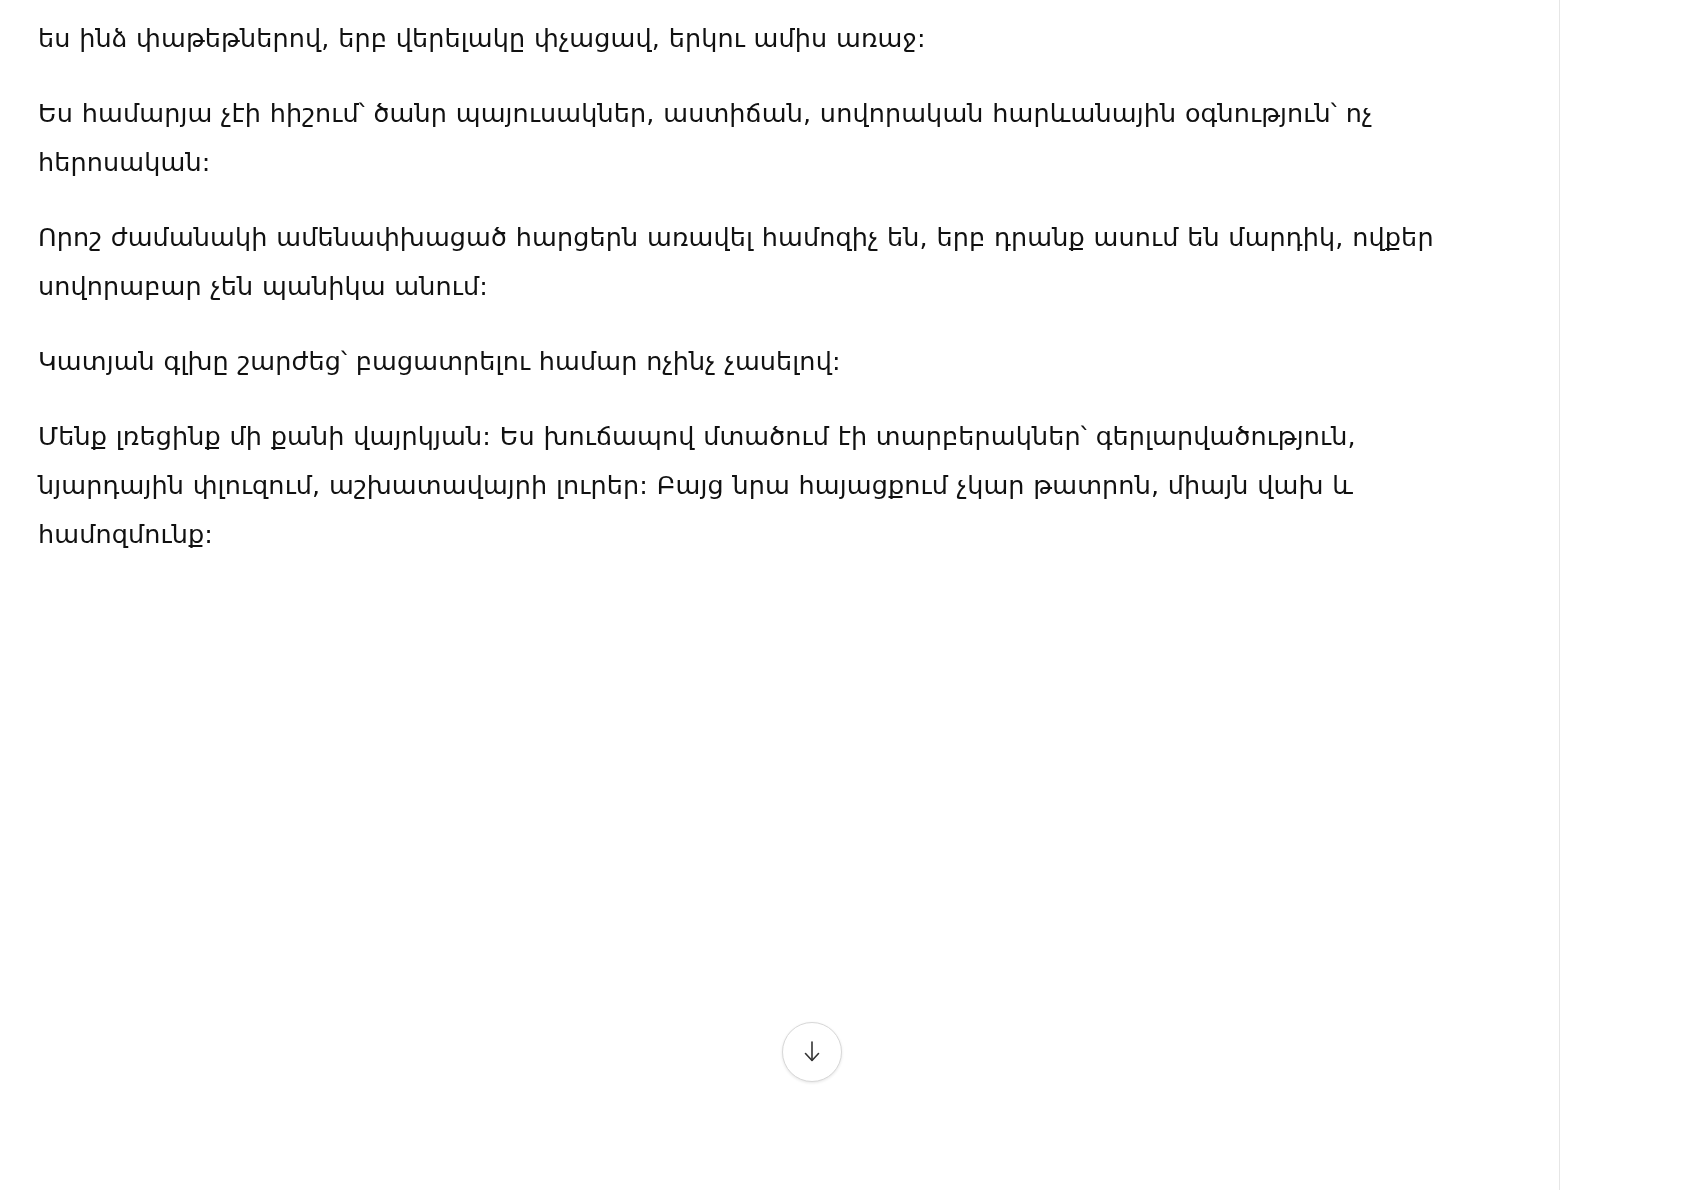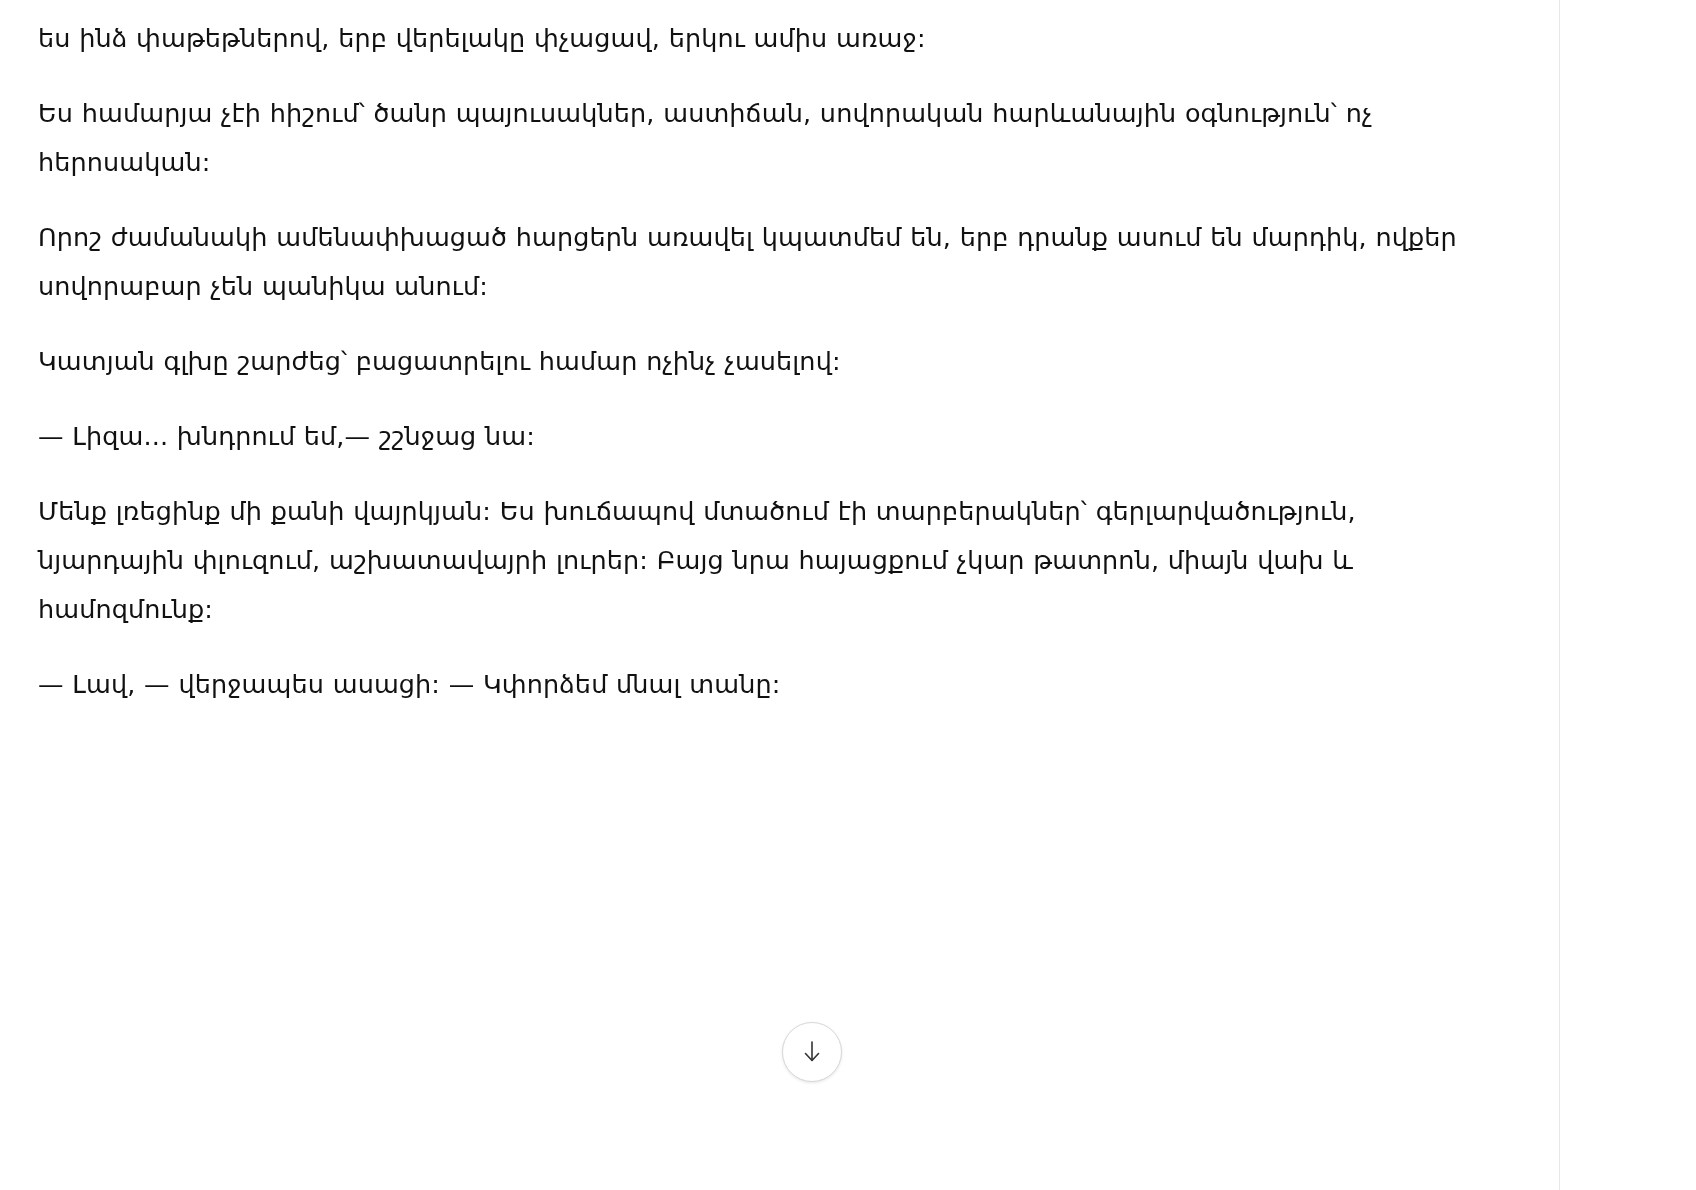--- a/index.html
+++ b/index.html
@@ -78,7 +78,7 @@
   <div class="reader">
     <p class="para">ես ինձ փաթեթներով, երբ վերելակը փչացավ, երկու ամիս առաջ:</p>
     <p class="para">Ես համարյա չէի հիշում՝ ծանր պայուսակներ, աստիճան, սովորական հարևանային օգնություն՝ ոչ հերոսական:</p>
-    <p class="para">Որոշ ժամանակի ամենափխացած հարցերն առավել կպատմեմ են, երբ դրանք ասում են մարդիկ, ովքեր սովորաբար չեն պանիկա անում:</p>
+    <p class="para">Որոշ ժամանակի ամենափխացած հարցերն առավել համոզիչ են, երբ դրանք ասում են մարդիկ, ովքեր սովորաբար չեն պանիկա անում:</p>
     <p class="para">Կատյան գլխը շարժեց՝ բացատրելու համար ոչինչ չասելով:</p>
     <p class="para">— Լիզա... խնդրում եմ,— շշնջաց նա:</p>
     <p class="para">Մենք լռեցինք մի քանի վայրկյան: Ես խուճապով մտածում էի տարբերակներ՝ գերլարվածություն, նյարդային փլուզում, աշխատավայրի լուրեր: Բայց նրա հայացքում չկար թատրոն, միայն վախ և համոզմունք:</p>

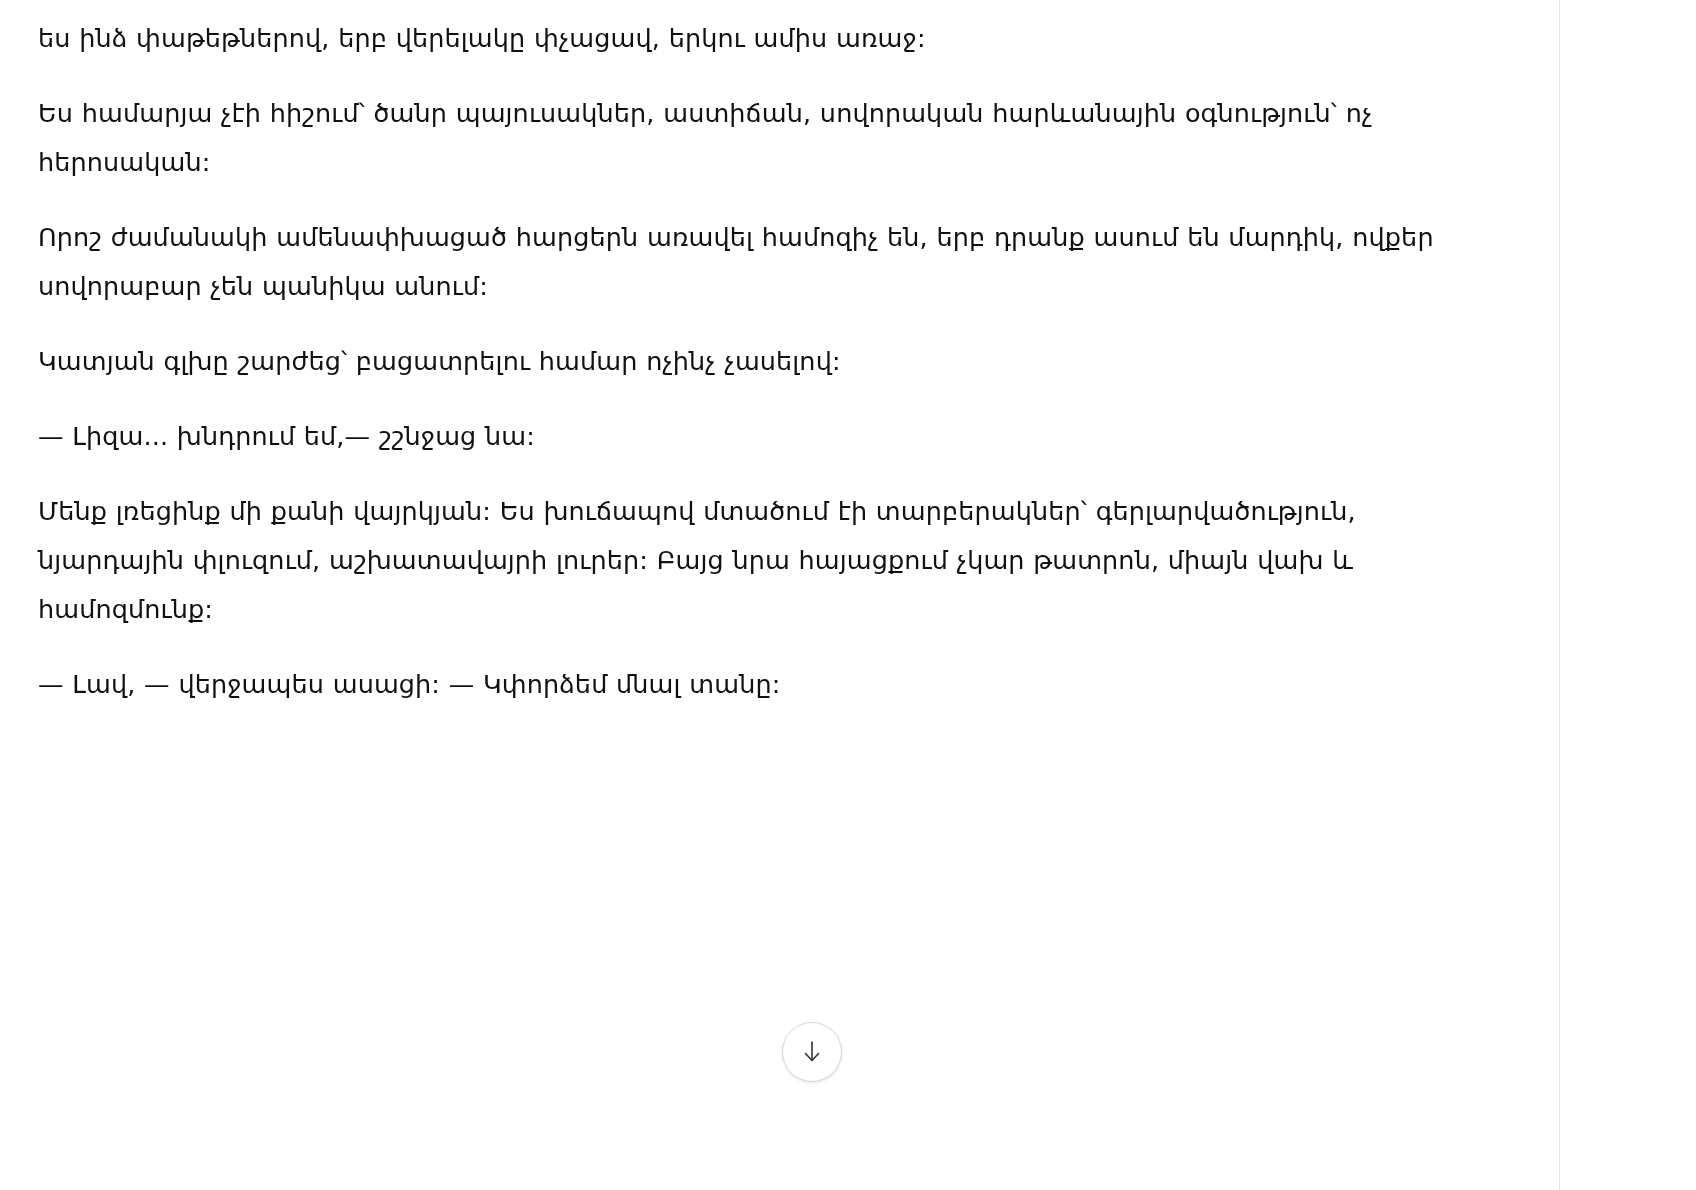--- a/index.html
+++ b/index.html
@@ -80,7 +80,6 @@
     <p class="para">Ես համարյա չէի հիշում՝ ծանր պայուսակներ, աստիճան, սովորական հարևանային օգնություն՝ ոչ հերոսական:</p>
     <p class="para">Որոշ ժամանակի ամենափխացած հարցերն առավել համոզիչ են, երբ դրանք ասում են մարդիկ, ովքեր սովորաբար չեն պանիկա անում:</p>
     <p class="para">Կատյան գլխը շարժեց՝ բացատրելու համար ոչինչ չասելով:</p>
-    <p class="para">— Լիզա... խնդրում եմ,— շշնջաց նա:</p>
     <p class="para">Մենք լռեցինք մի քանի վայրկյան: Ես խուճապով մտածում էի տարբերակներ՝ գերլարվածություն, նյարդային փլուզում, աշխատավայրի լուրեր: Բայց նրա հայացքում չկար թատրոն, միայն վախ և համոզմունք:</p>
     <p class="para">— Լավ, — վերջապես ասացի: — Կփորձեմ մնալ տանը:</p>
   </div>

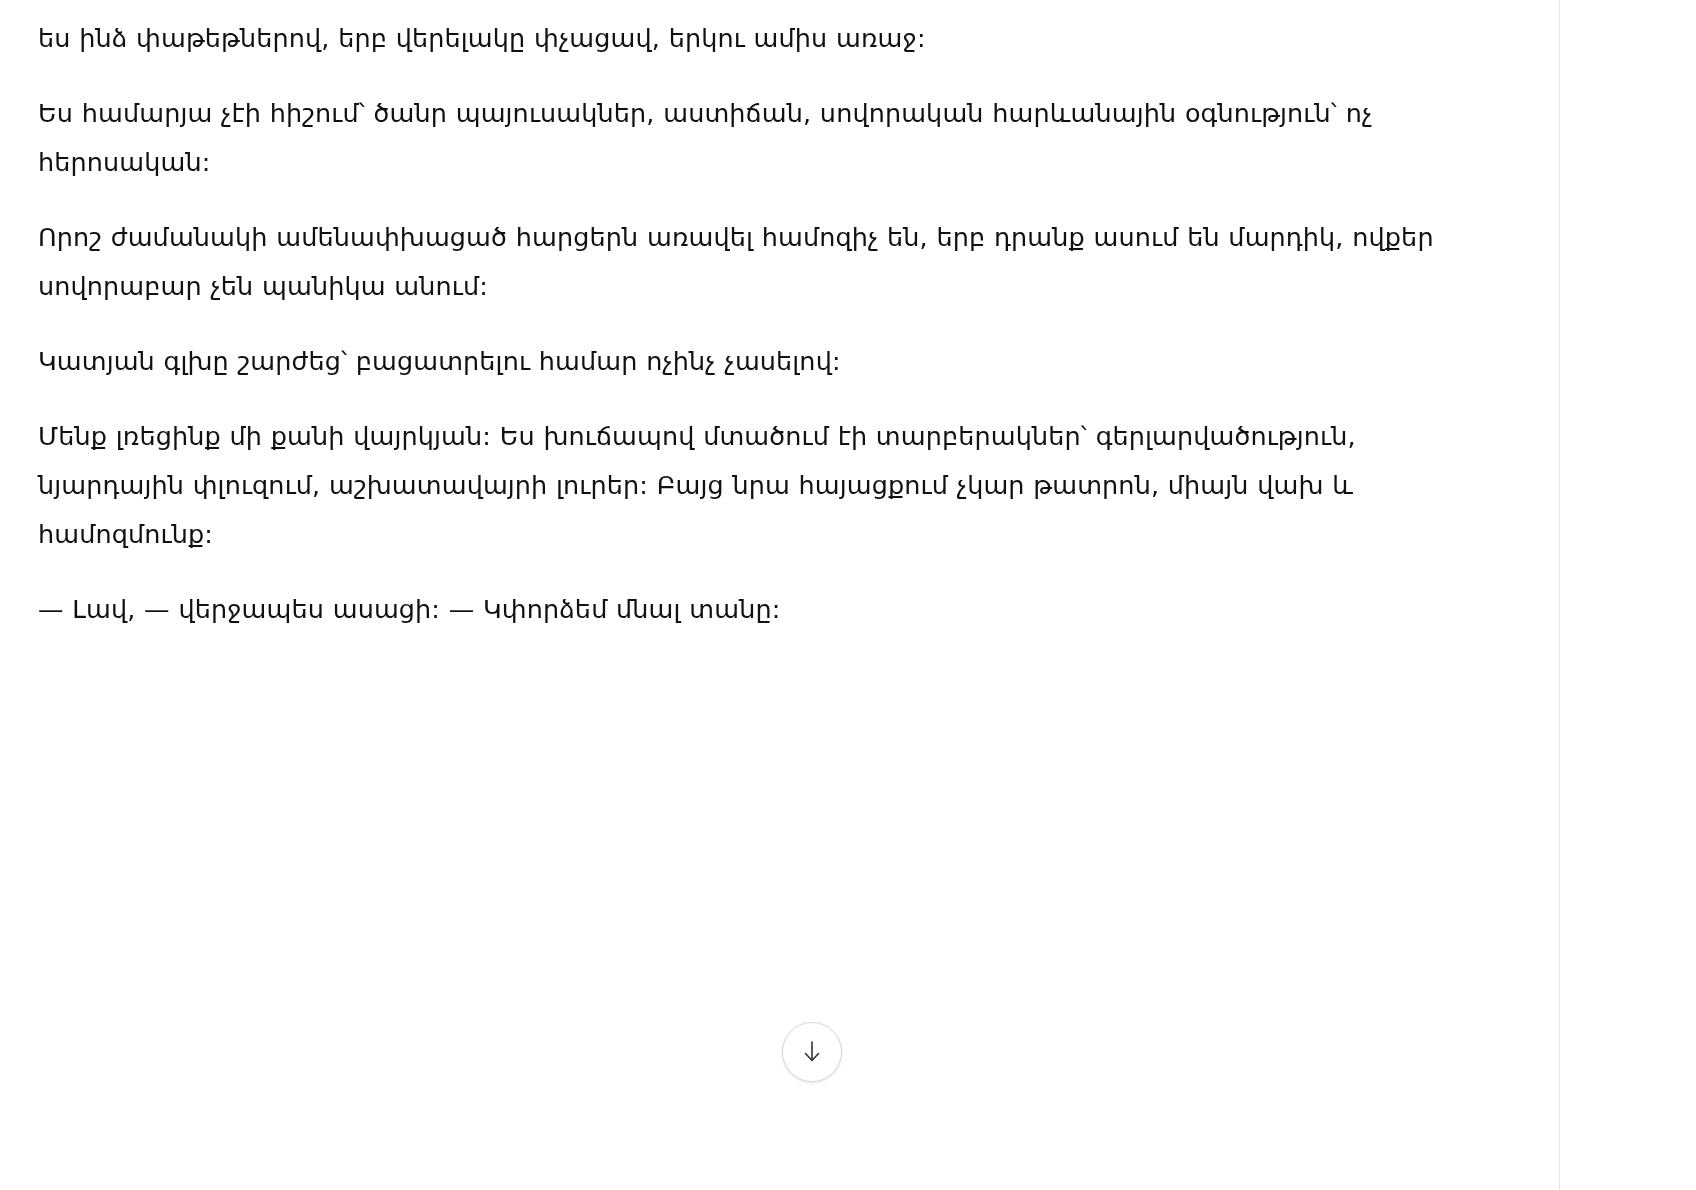--- a/index.html
+++ b/index.html
@@ -81,7 +81,6 @@
     <p class="para">Որոշ ժամանակի ամենափխացած հարցերն առավել համոզիչ են, երբ դրանք ասում են մարդիկ, ովքեր սովորաբար չեն պանիկա անում:</p>
     <p class="para">Կատյան գլխը շարժեց՝ բացատրելու համար ոչինչ չասելով:</p>
     <p class="para">Մենք լռեցինք մի քանի վայրկյան: Ես խուճապով մտածում էի տարբերակներ՝ գերլարվածություն, նյարդային փլուզում, աշխատավայրի լուրեր: Բայց նրա հայացքում չկար թատրոն, միայն վախ և համոզմունք:</p>
-    <p class="para">— Լավ, — վերջապես ասացի: — Կփորձեմ մնալ տանը:</p>
   </div>
 
   <div class="right-gutter"></div>

